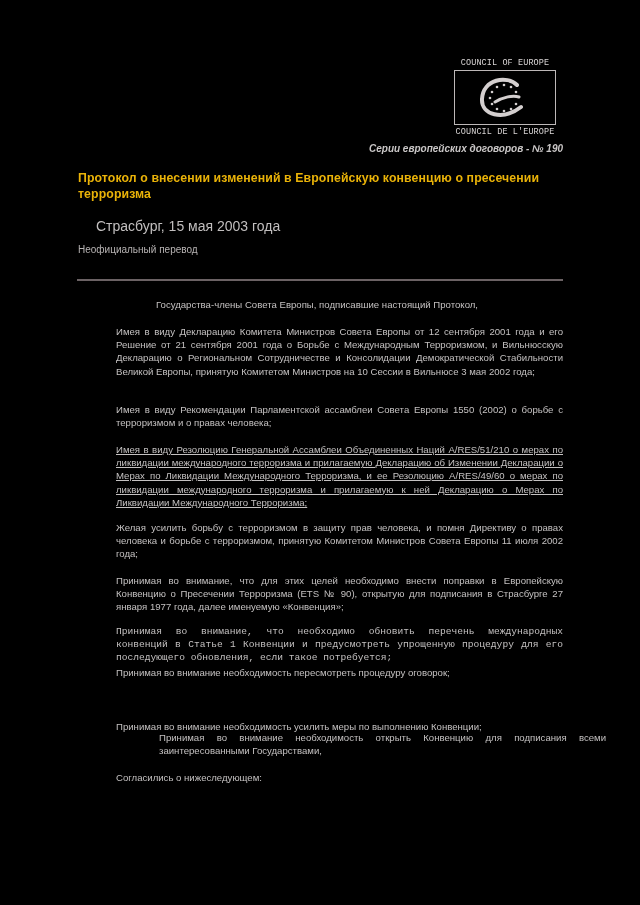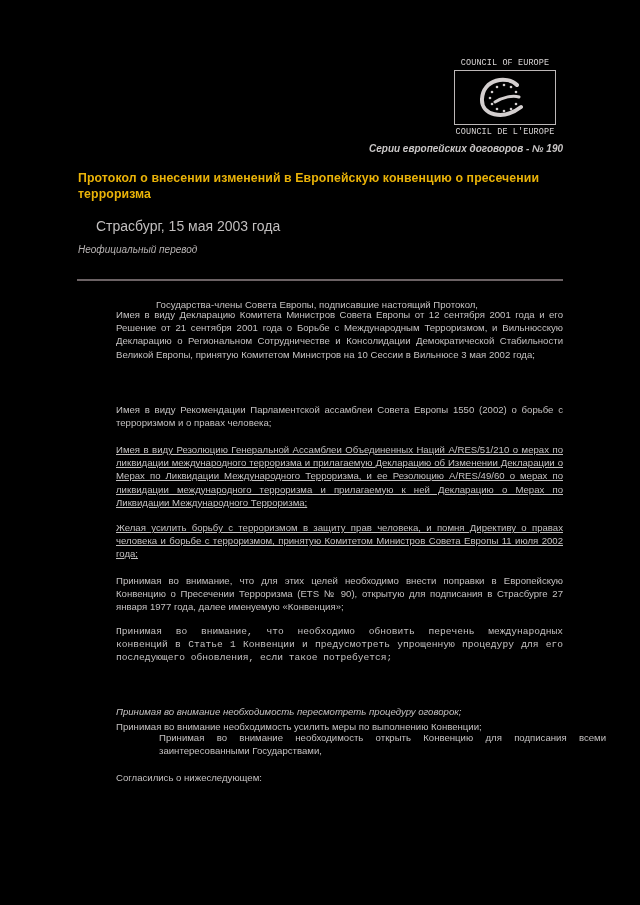--- a/index.html
+++ b/index.html
@@ -76,7 +76,6 @@
       left: 78px;
       top: 244px;
       font-size: 10px;
-      font-style: italic;
       color: #b7b3b3;
     }
     .rule {

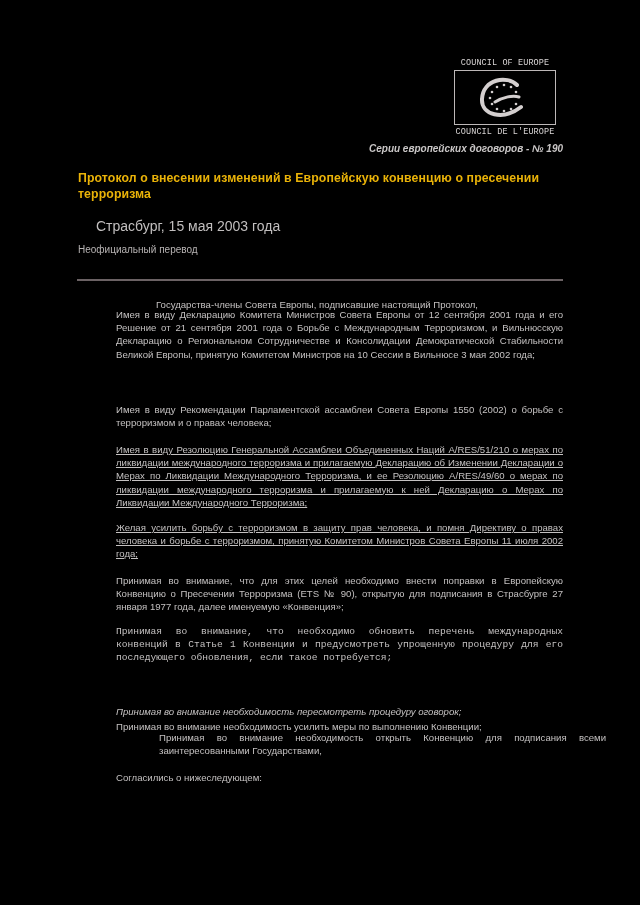--- a/index.html
+++ b/index.html
@@ -141,7 +141,7 @@
 <div class="body-text" style="top:298px;padding-left:40px;">
   <p>Государства-члены Совета Европы, подписавшие настоящий Протокол,</p>
 </div>
-<div class="body-text" style="top:308px;">
+<div class="body-text" style="top:325px;">
   <p>Имея в виду Декларацию Комитета Министров Совета Европы от 12 сентября 2001 года и его Решение от 21 сентября 2001 года о Борьбе с Международным Терроризмом, и Вильнюсскую Декларацию о Региональном Сотрудничестве и Консолидации Демократической Стабильности Великой Европы, принятую Комитетом Министров на 10 Сессии в Вильнюсе 3 мая 2002 года;</p>
 </div>
 <div class="body-text" style="top:403px;">

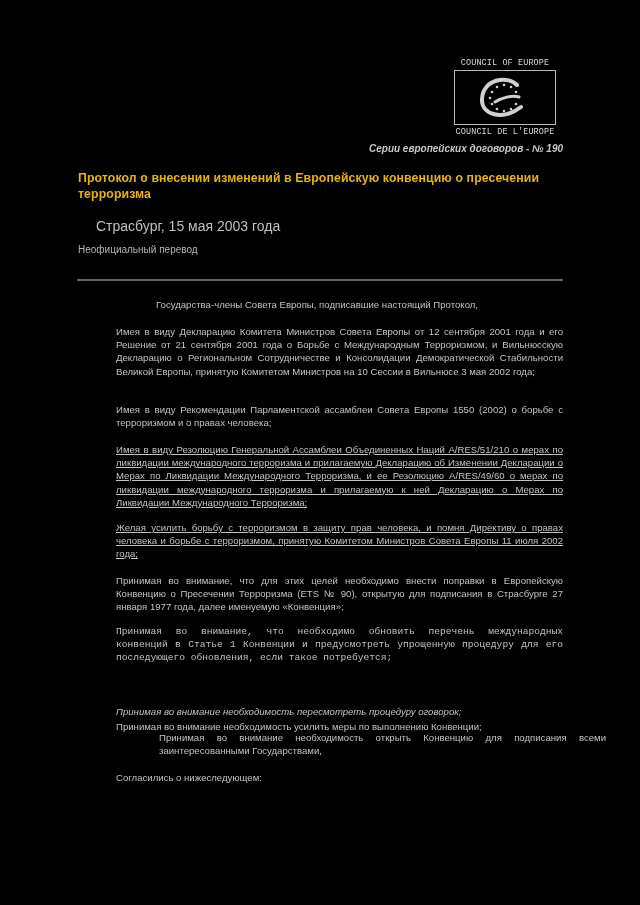--- a/index.html
+++ b/index.html
@@ -150,7 +150,7 @@
 <div class="body-text" style="top:443px;text-decoration:underline;">
   <p>Имея в виду Резолюцию Генеральной Ассамблеи Объединенных Наций A/RES/51/210 о мерах по ликвидации международного терроризма и прилагаемую Декларацию об Изменении Декларации о Мерах по Ликвидации Международного Терроризма, и ее Резолюцию A/RES/49/60 о мерах по ликвидации международного терроризма и прилагаемую к ней Декларацию о Мерах по Ликвидации Международного Терроризма;</p>
 </div>
-<div class="body-text" style="top:521px;text-decoration:underline;">
+<div class="body-text" style="top:521px;">
   <p>Желая усилить борьбу с терроризмом в защиту прав человека, и помня Директиву о правах человека и борьбе с терроризмом, принятую Комитетом Министров Совета Европы 11 июля 2002 года;</p>
 </div>
 <div class="body-text" style="top:574px;">

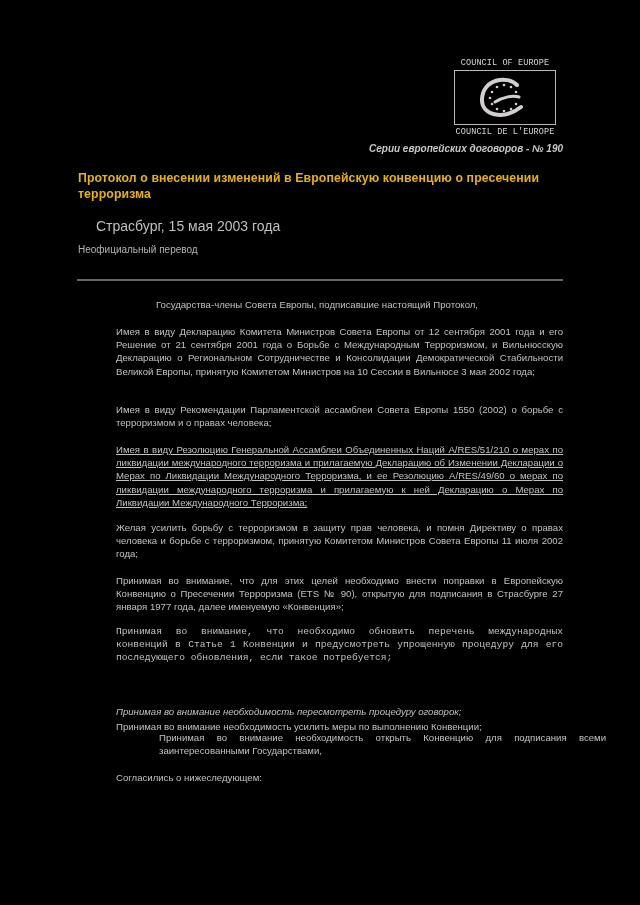--- a/index.html
+++ b/index.html
@@ -162,7 +162,7 @@
 <div class="body-text" style="top:678px;margin-top:42px;">
   <p>Принимая во внимание необходимость усилить меры по выполнению Конвенции;</p>
 </div>
-<div class="body-text" style="top:705px;font-style:italic;">
+<div class="body-text" style="top:666px;">
   <p>Принимая во внимание необходимость пересмотреть процедуру оговорок;</p>
 </div>
 <div class="body-text" style="top:731px;margin-left:43px;">

